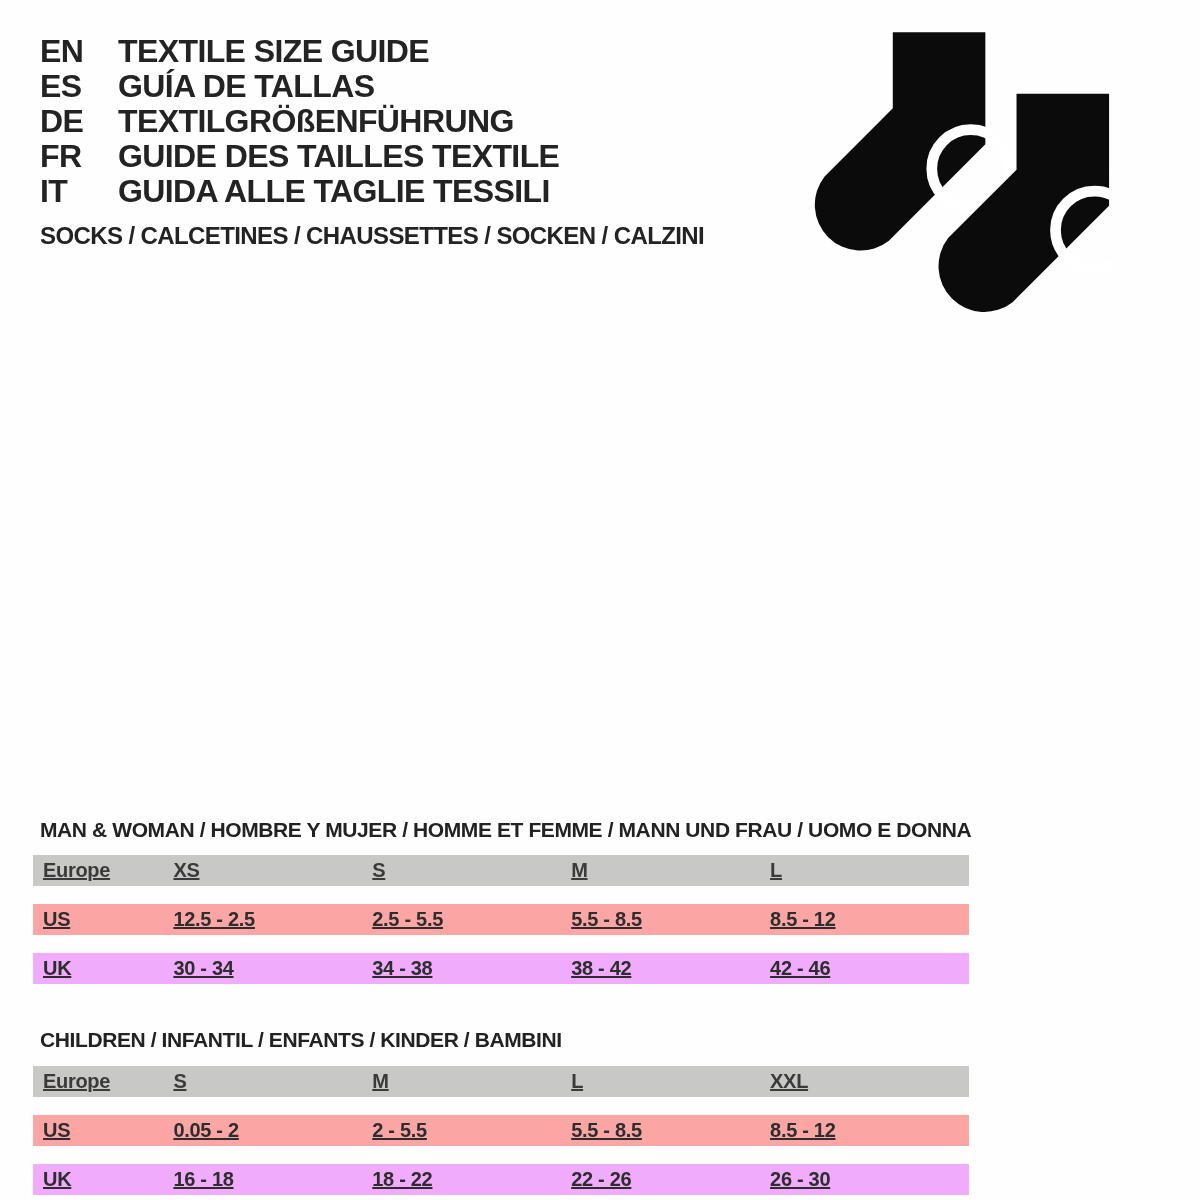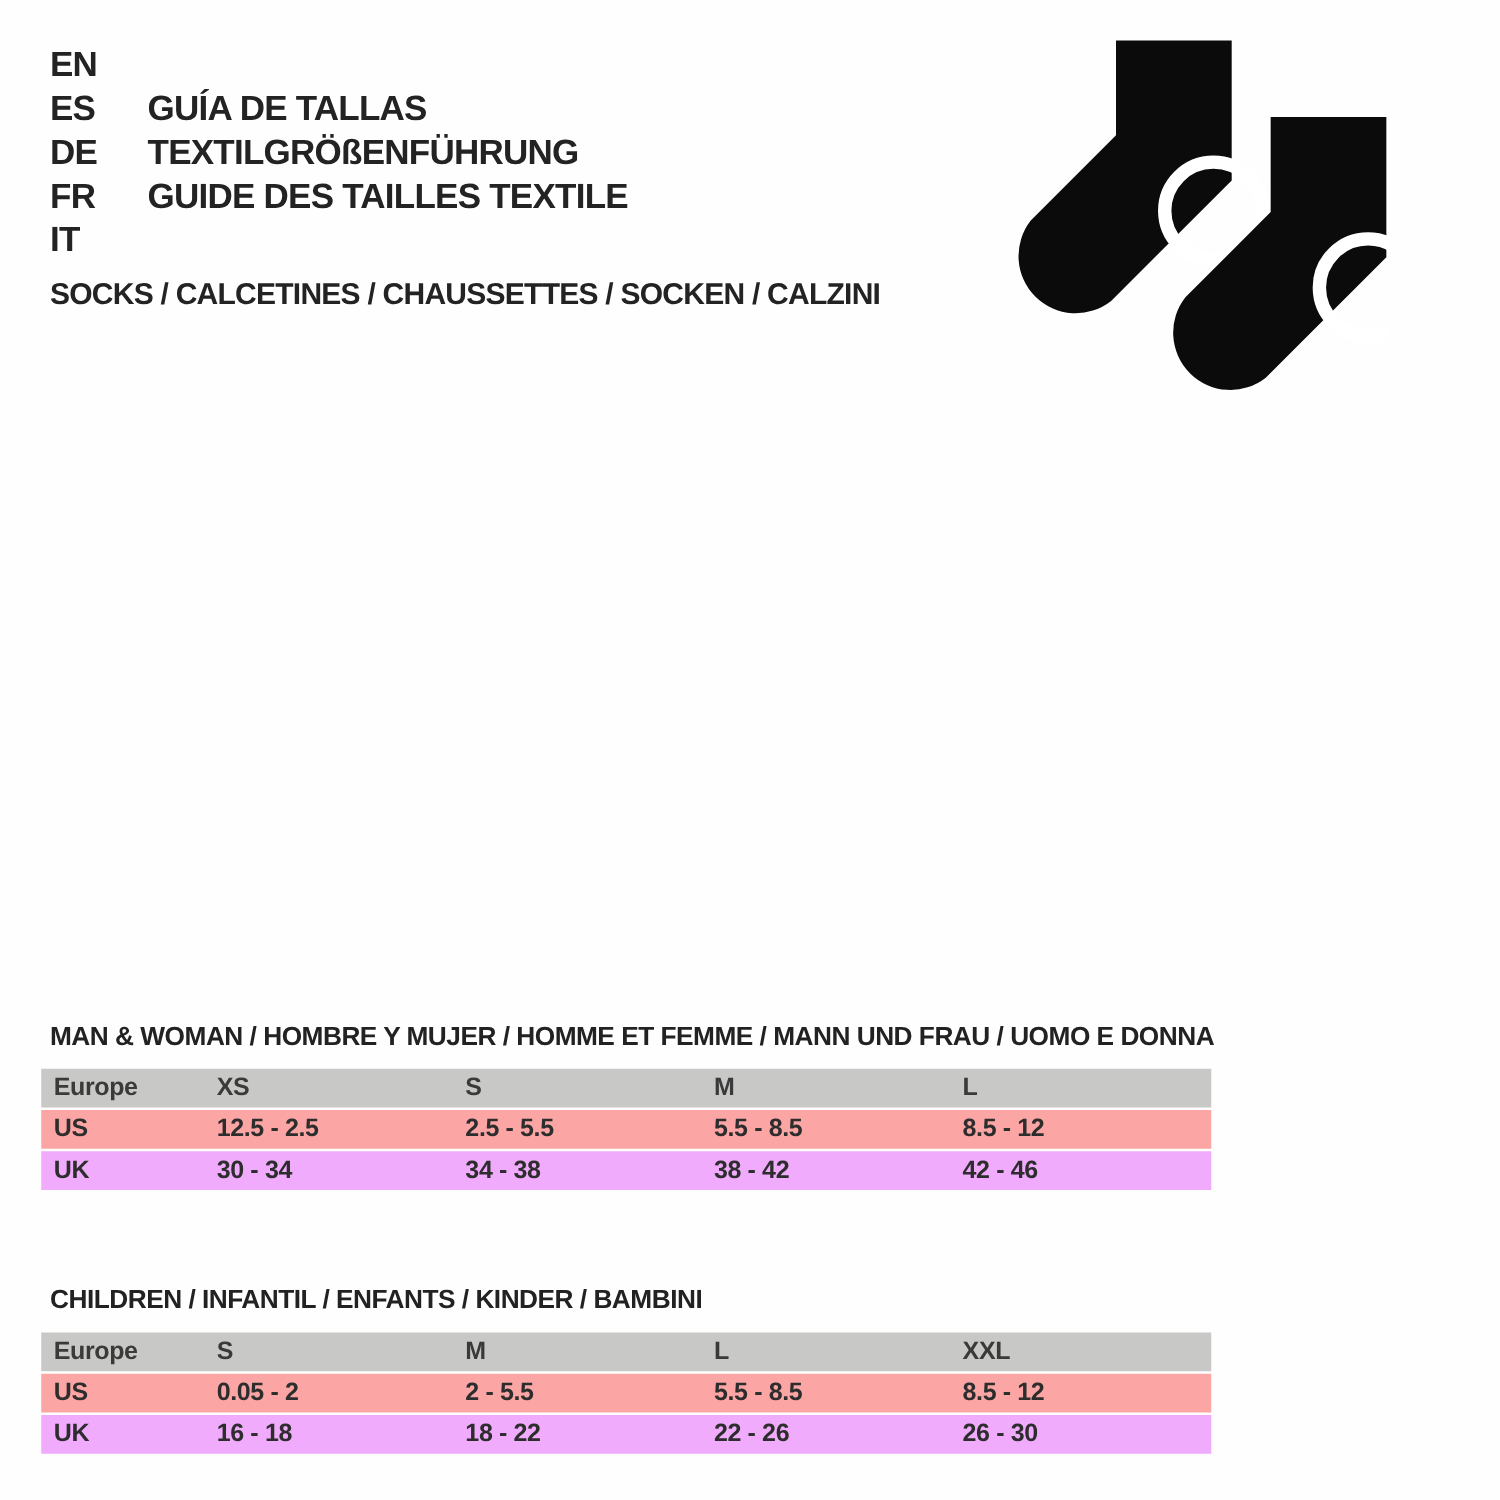--- a/index.html
+++ b/index.html
@@ -17,7 +17,7 @@
   .lang-block { position:absolute; top:34px; left:40px; }
   .lang-row {
     display:flex; align-items:center; height:35px;
-    font-weight:700; font-size:28px; letter-spacing:-0.6px; color:#232323;
+    font-weight:700; font-size:32px; letter-spacing:-0.6px; color:#232323;
   }
   .lang-code { width:78px; flex:0 0 78px; }
 

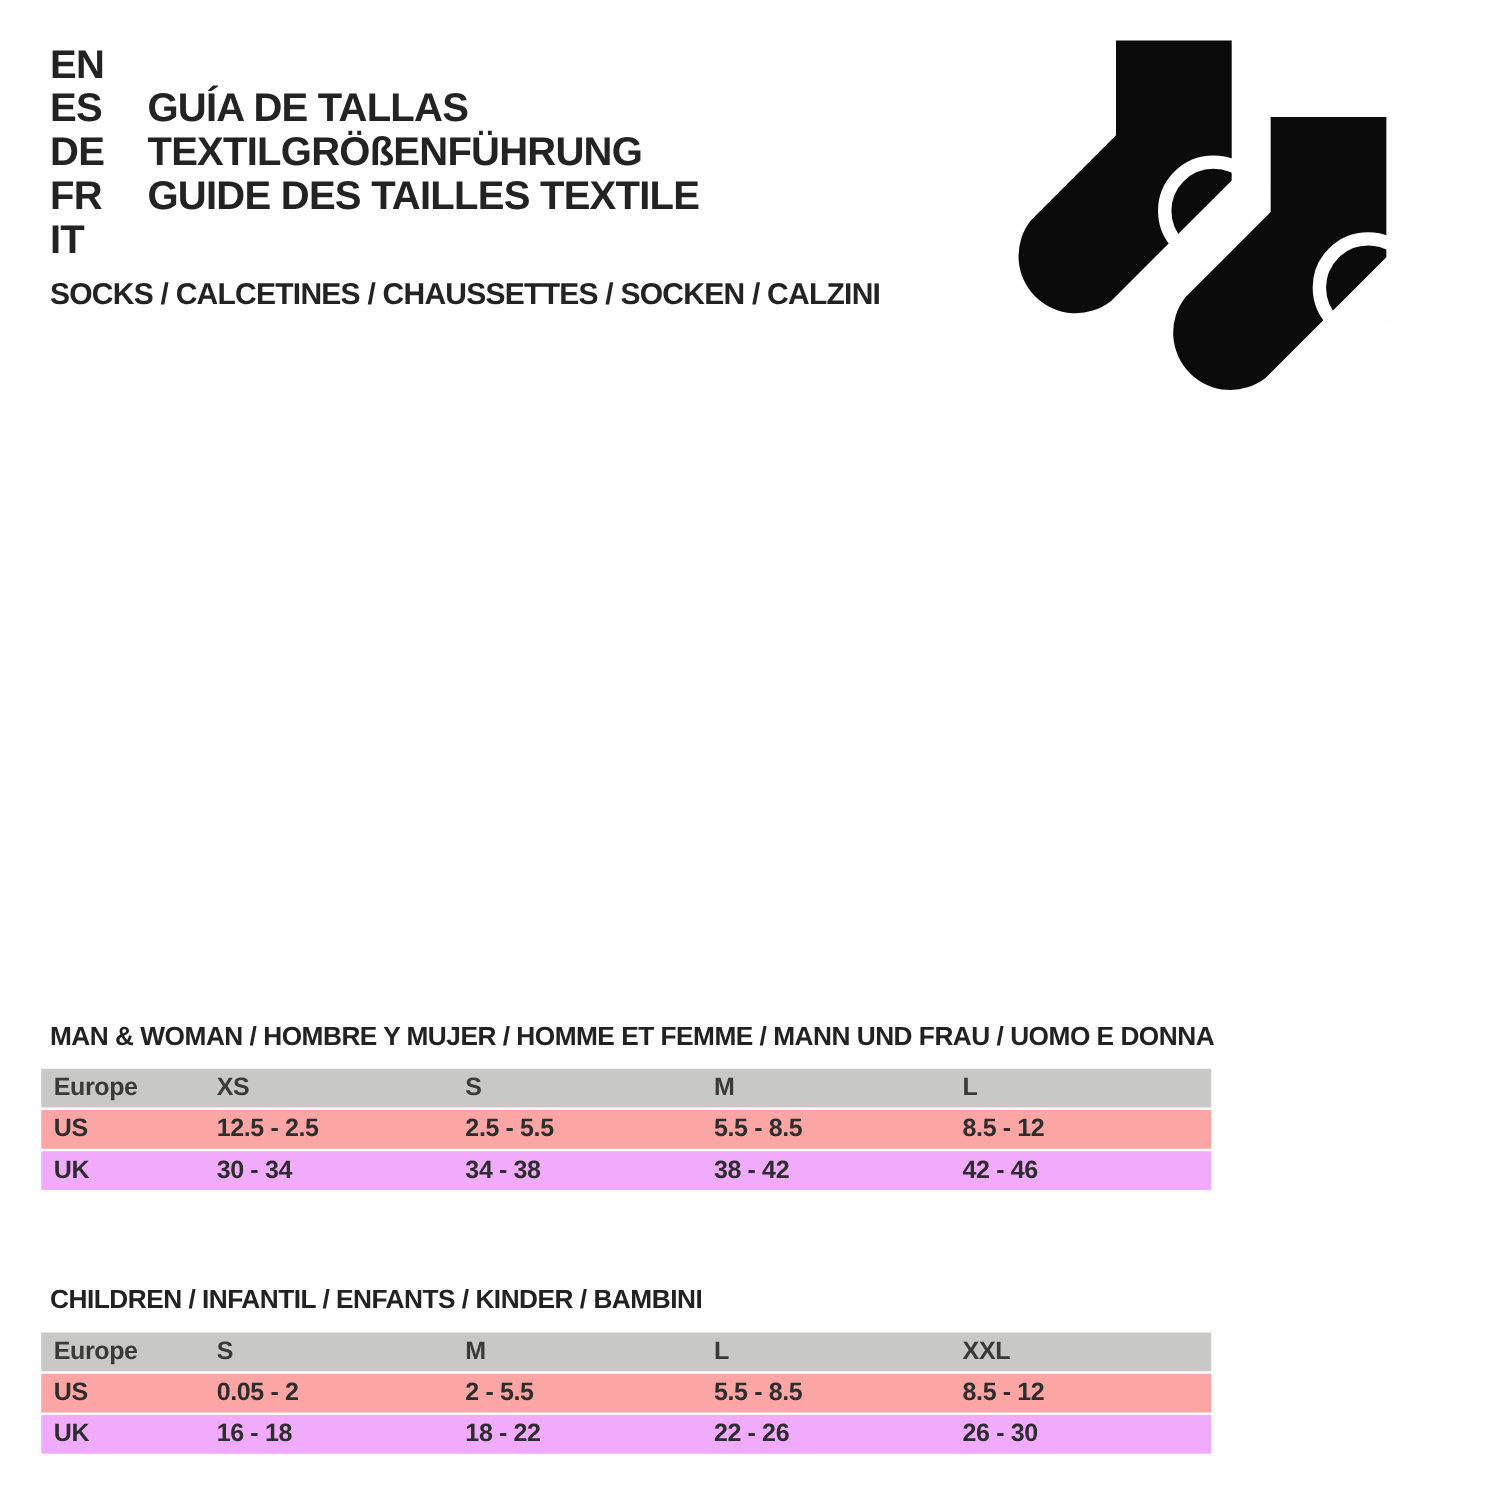--- a/index.html
+++ b/index.html
@@ -64,6 +64,7 @@
   <div class="lang-block">
     <div class="lang-row">
       <span class="lang-code">EN</span>
+      <span class="lang-label">TEXTILE SIZE GUIDE</span>
     </div>
     <div class="lang-row">
       <span class="lang-code">ES</span>

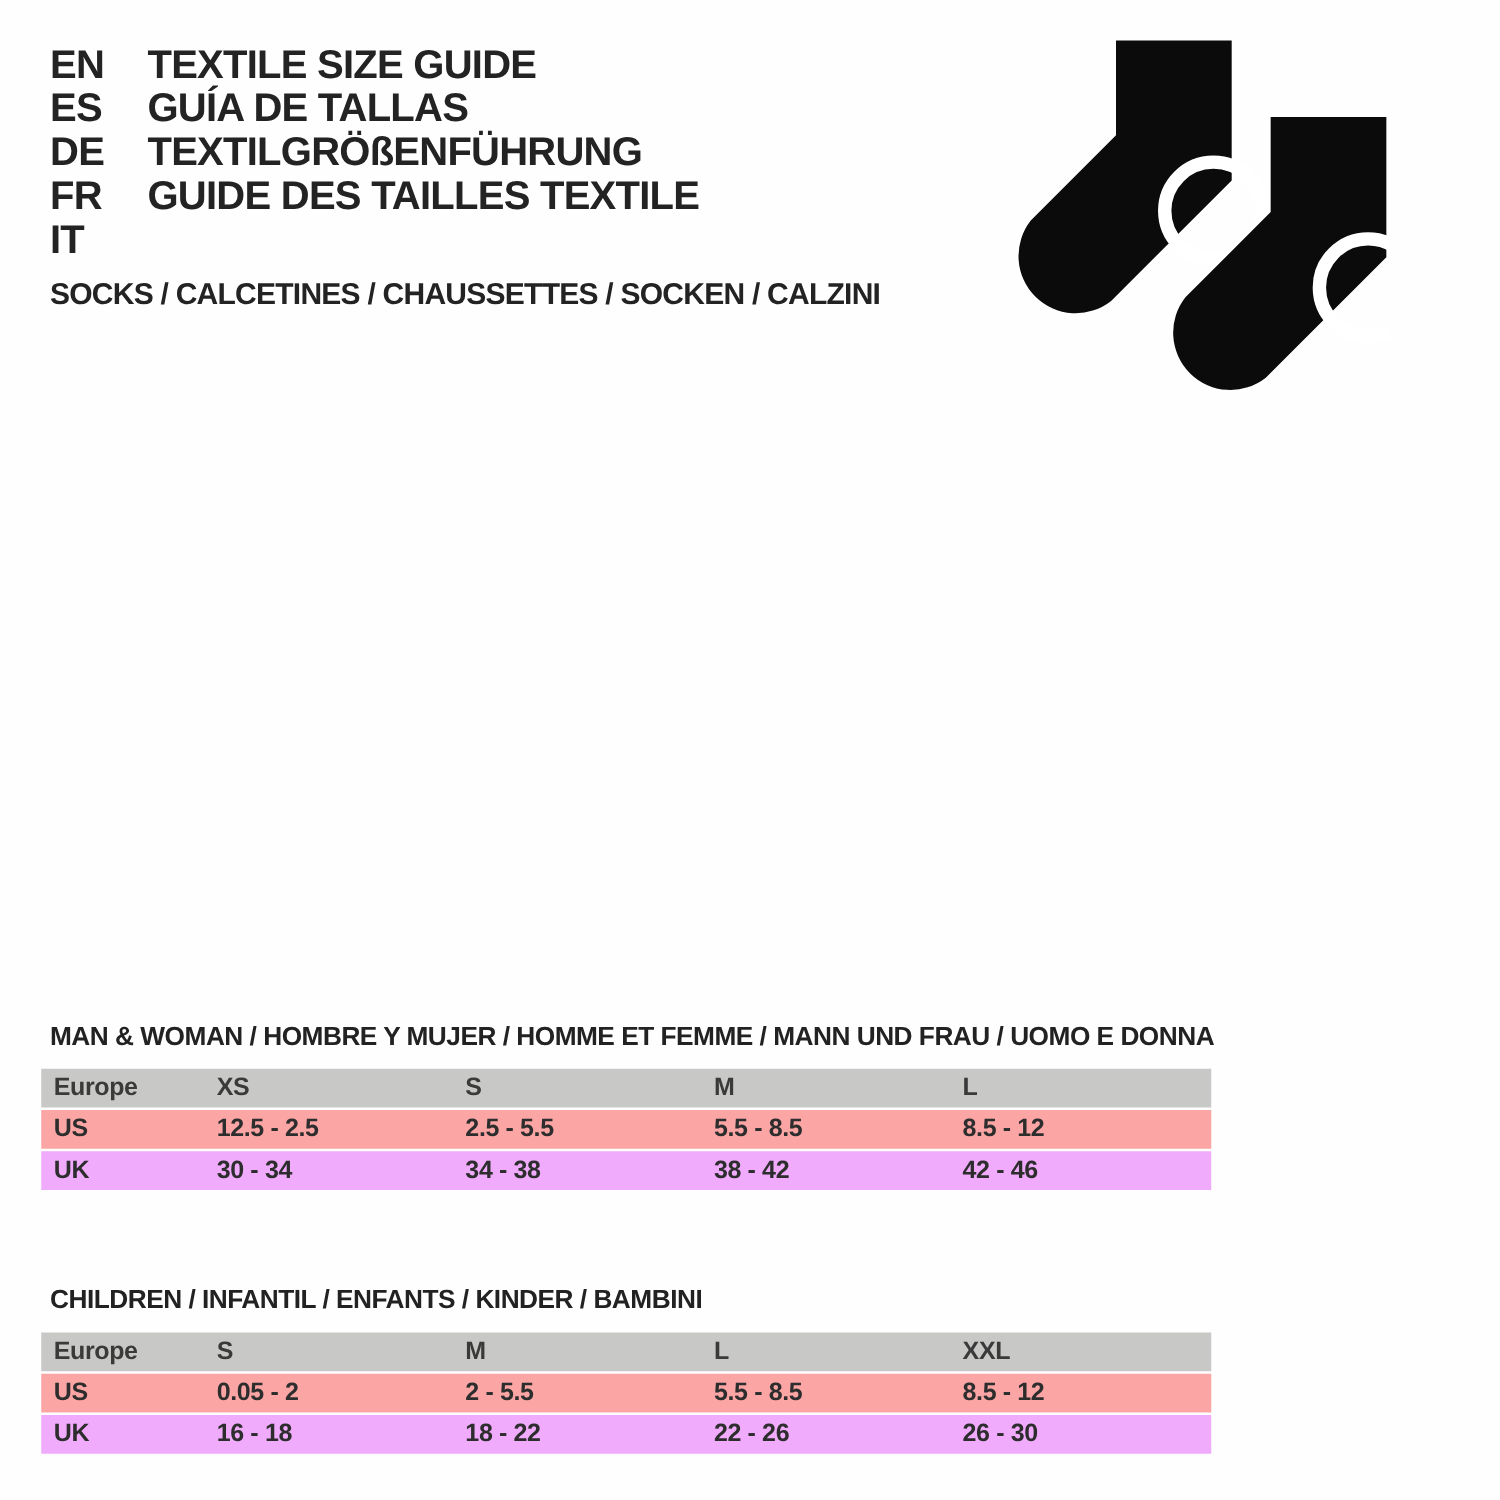--- a/index.html
+++ b/index.html
@@ -80,6 +80,7 @@
     </div>
     <div class="lang-row">
       <span class="lang-code">IT</span>
+      <span class="lang-label">GUIDA ALLE TAGLIE TESSILI</span>
     </div>
   </div>
 

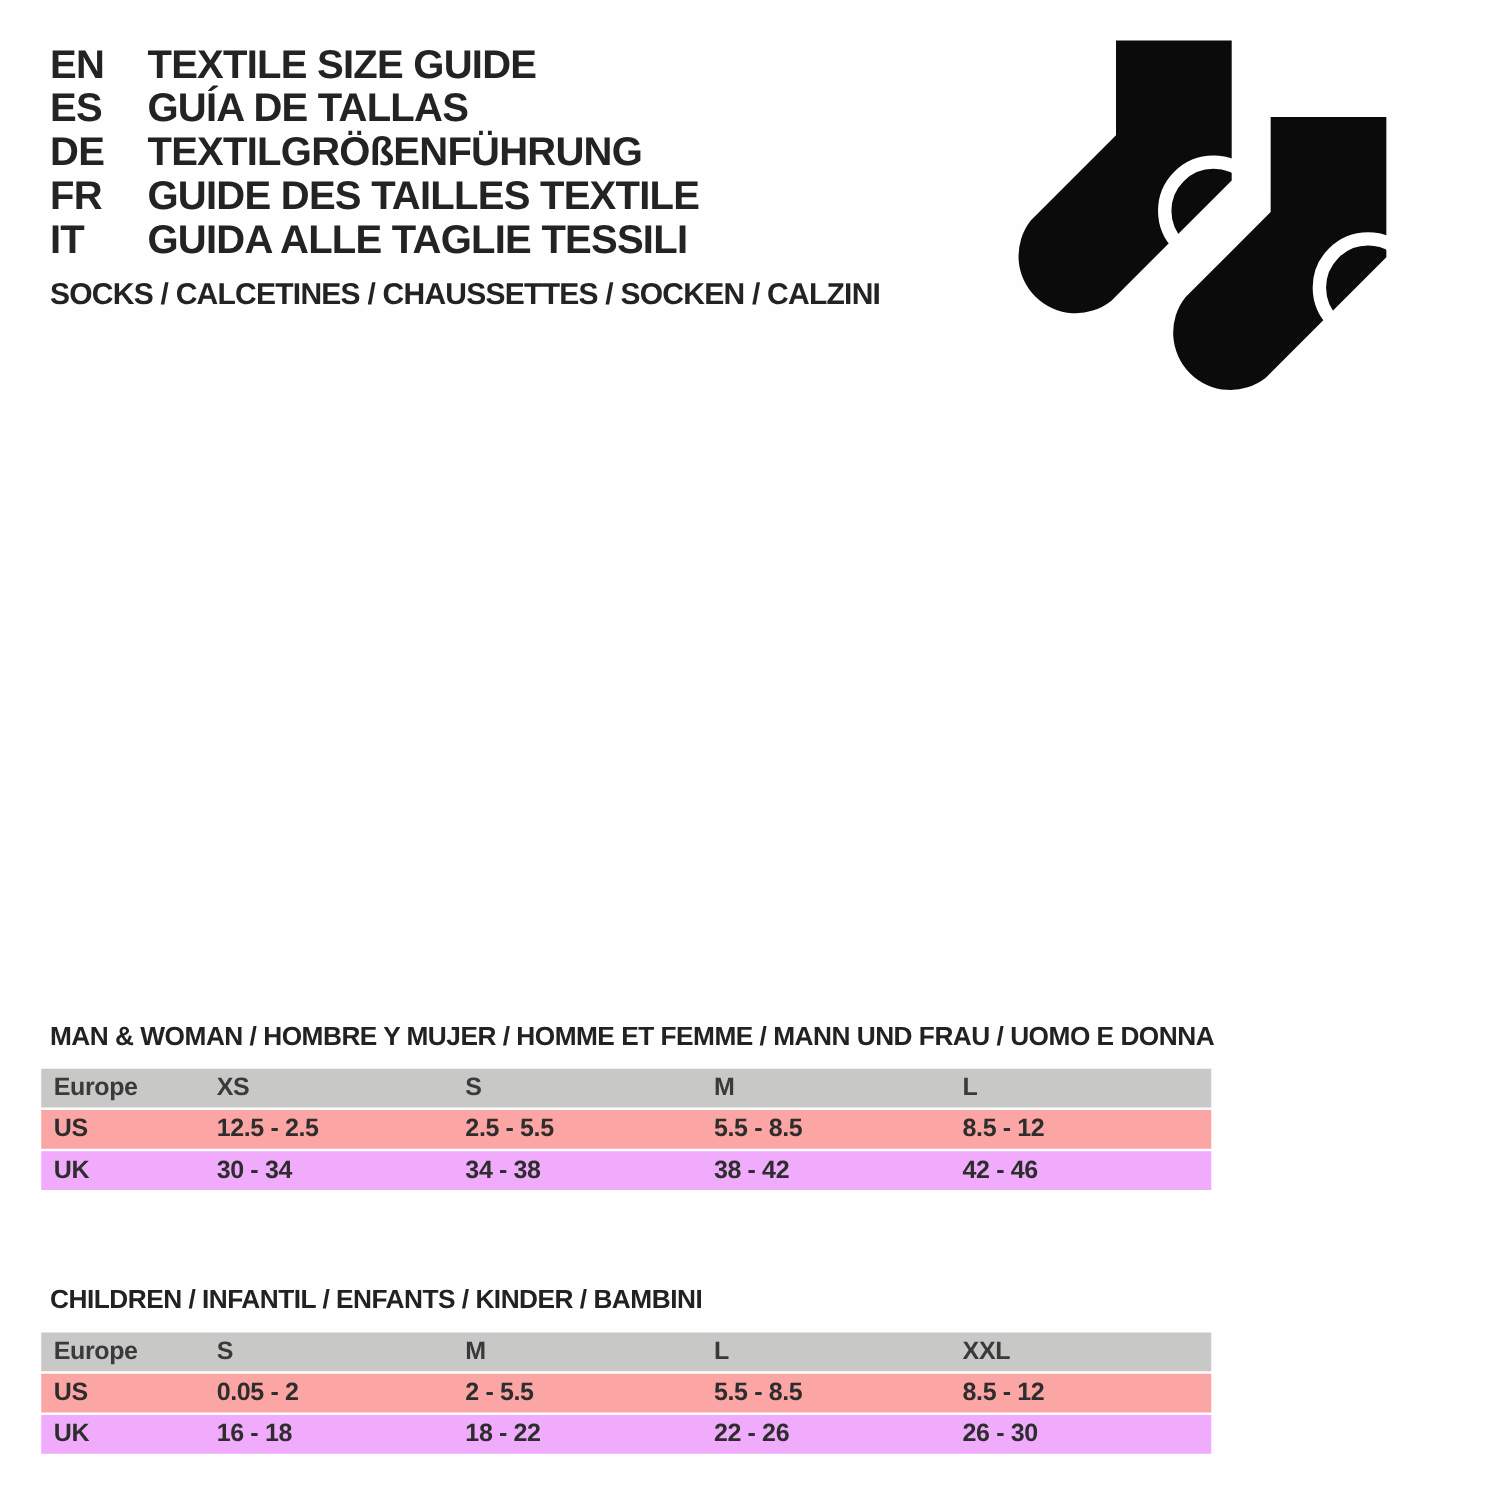--- a/index.html
+++ b/index.html
@@ -46,8 +46,8 @@
   .table-2 { top:1066px; }
 
   .t-row {
-    display:flex; align-items:center; height:31px; margin-bottom:2px;
-    font-weight:700; font-size:20px; letter-spacing:-0.3px; color:#2d2d2d;
+    display:flex; align-items:center; height:31px; margin-bottom:18px;
+    font-weight:700; font-size:20px; letter-spacing:-0.3px; color:#2d2d2d;text-decoration:underline;
   }
   .t-row.header { background:#c8c8c6; color:#3a3a3a; }
   .t-row.row-a  { background:#fca5a5; }

